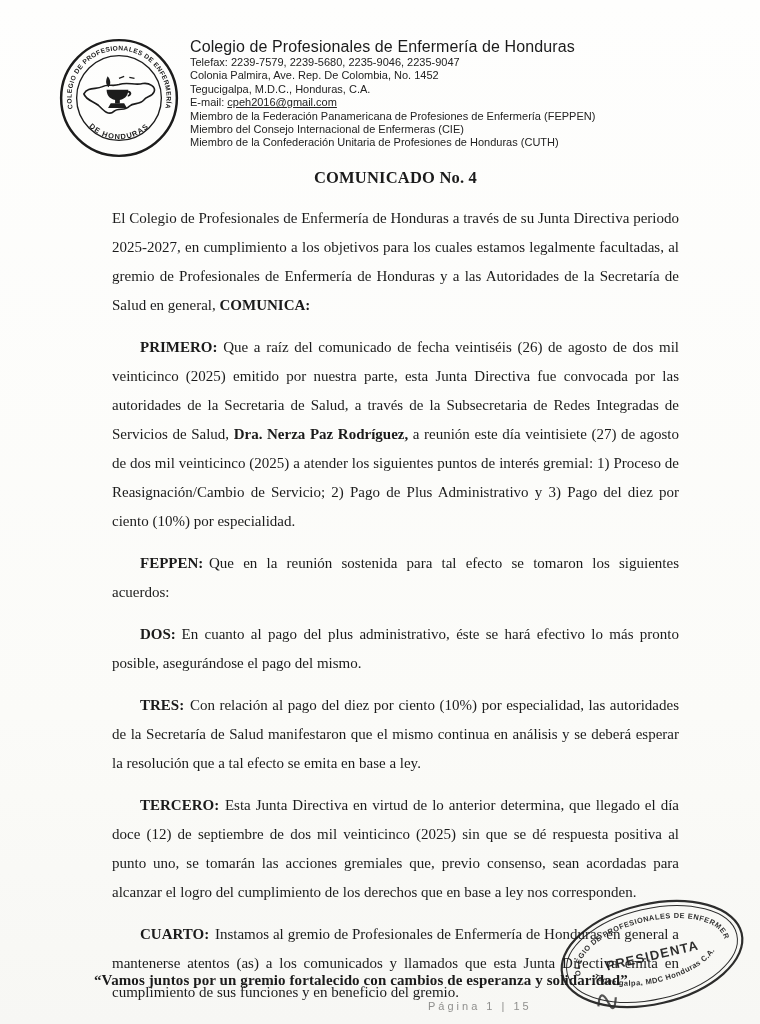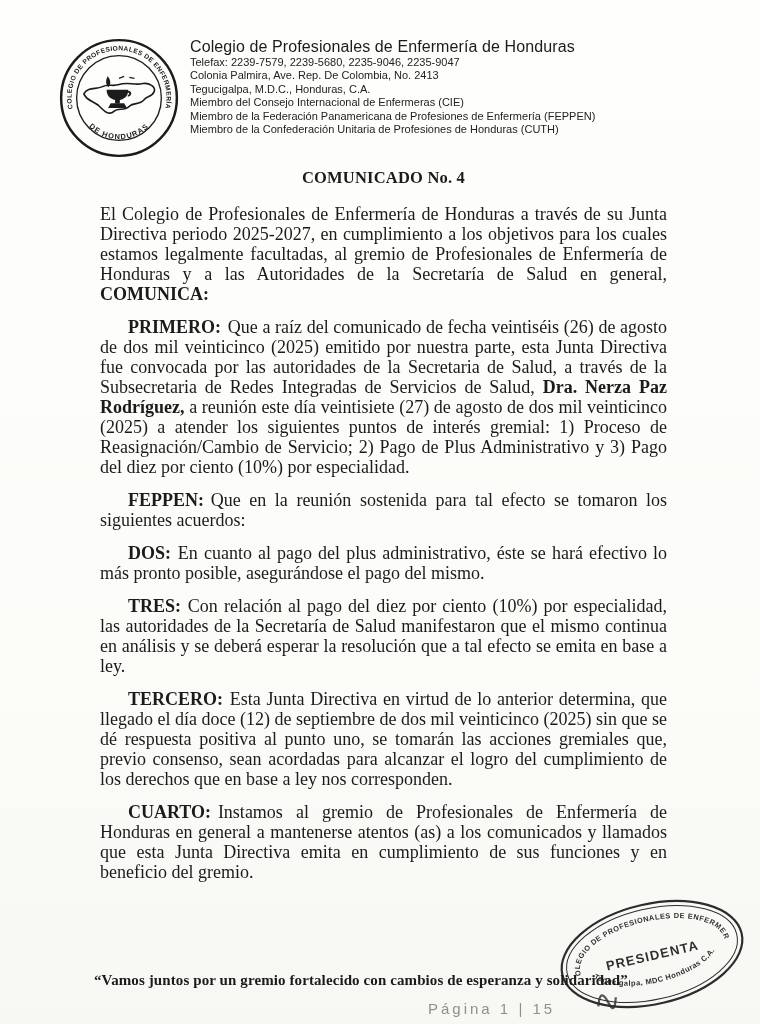--- a/index.html
+++ b/index.html
@@ -79,7 +79,7 @@
   <div class="header-text">
     <div class="org-name">Colegio de Profesionales de Enfermería de Honduras</div>
     <div class="h-line">Telefax: 2239-7579, 2239-5680, 2235-9046, 2235-9047</div>
-    <div class="h-line">Colonia Palmira, Ave. Rep. De Colombia, No. 2413</div>
+    <div class="h-line">Colonia Palmira, Ave. Rep. De Colombia, No. 1452</div>
     <div class="h-line">Tegucigalpa, M.D.C., Honduras, C.A.</div>
     <div class="h-line">Miembro del Consejo Internacional de Enfermeras (CIE)</div>
     <div class="h-line">Miembro de la Federación Panamericana de Profesiones de Enfermería (FEPPEN)</div>

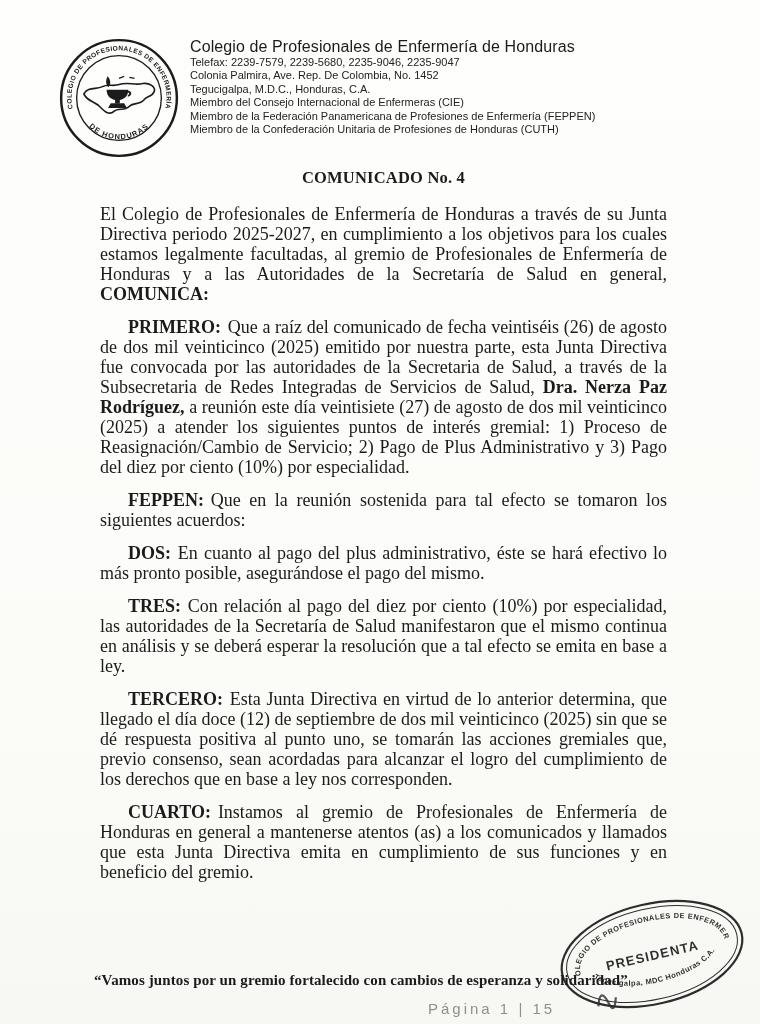--- a/index.html
+++ b/index.html
@@ -81,6 +81,7 @@
     <div class="h-line">Telefax: 2239-7579, 2239-5680, 2235-9046, 2235-9047</div>
     <div class="h-line">Colonia Palmira, Ave. Rep. De Colombia, No. 1452</div>
     <div class="h-line">Tegucigalpa, M.D.C., Honduras, C.A.</div>
+    <div class="h-line"><span>E-mail: </span><a href="#">cpeh2016@gmail.com</a></div>
     <div class="h-line">Miembro del Consejo Internacional de Enfermeras (CIE)</div>
     <div class="h-line">Miembro de la Federación Panamericana de Profesiones de Enfermería (FEPPEN)</div>
     <div class="h-line">Miembro de la Confederación Unitaria de Profesiones de Honduras (CUTH)</div>

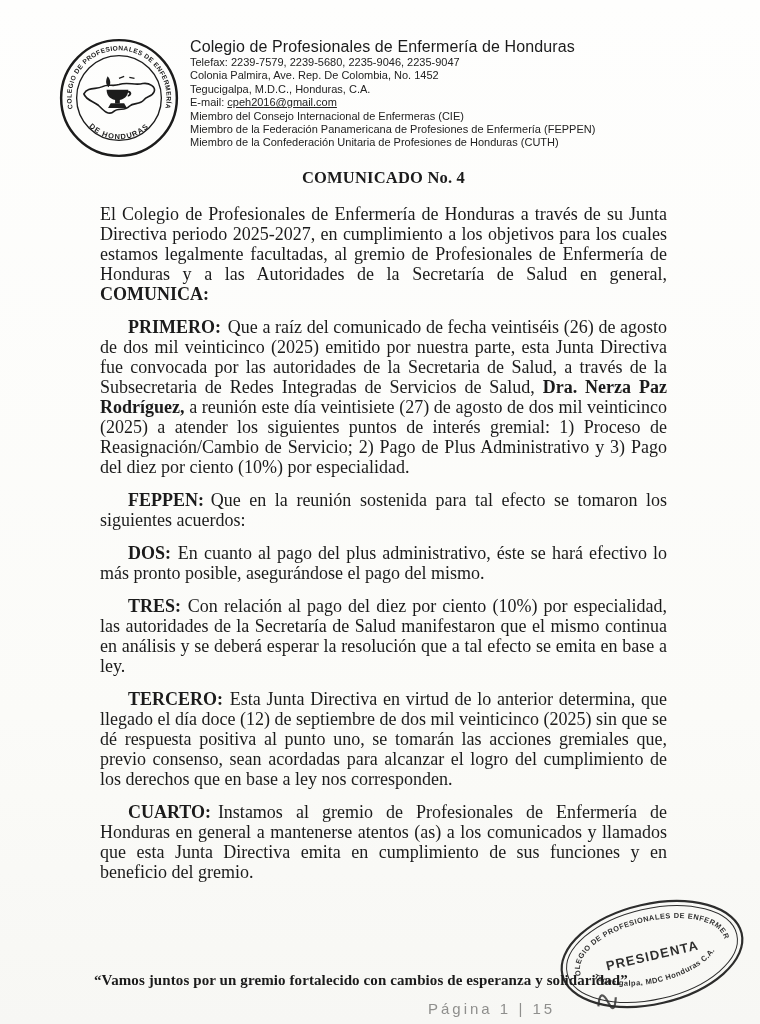--- a/index.html
+++ b/index.html
@@ -82,8 +82,8 @@
     <div class="h-line">Colonia Palmira, Ave. Rep. De Colombia, No. 1452</div>
     <div class="h-line">Tegucigalpa, M.D.C., Honduras, C.A.</div>
     <div class="h-line"><span>E-mail: </span><a href="#">cpeh2016@gmail.com</a></div>
+    <div class="h-line">Miembro de la Federación Panamericana de Profesiones de Enfermería (FEPPEN)</div>
     <div class="h-line">Miembro del Consejo Internacional de Enfermeras (CIE)</div>
-    <div class="h-line">Miembro de la Federación Panamericana de Profesiones de Enfermería (FEPPEN)</div>
     <div class="h-line">Miembro de la Confederación Unitaria de Profesiones de Honduras (CUTH)</div>
   </div>
 

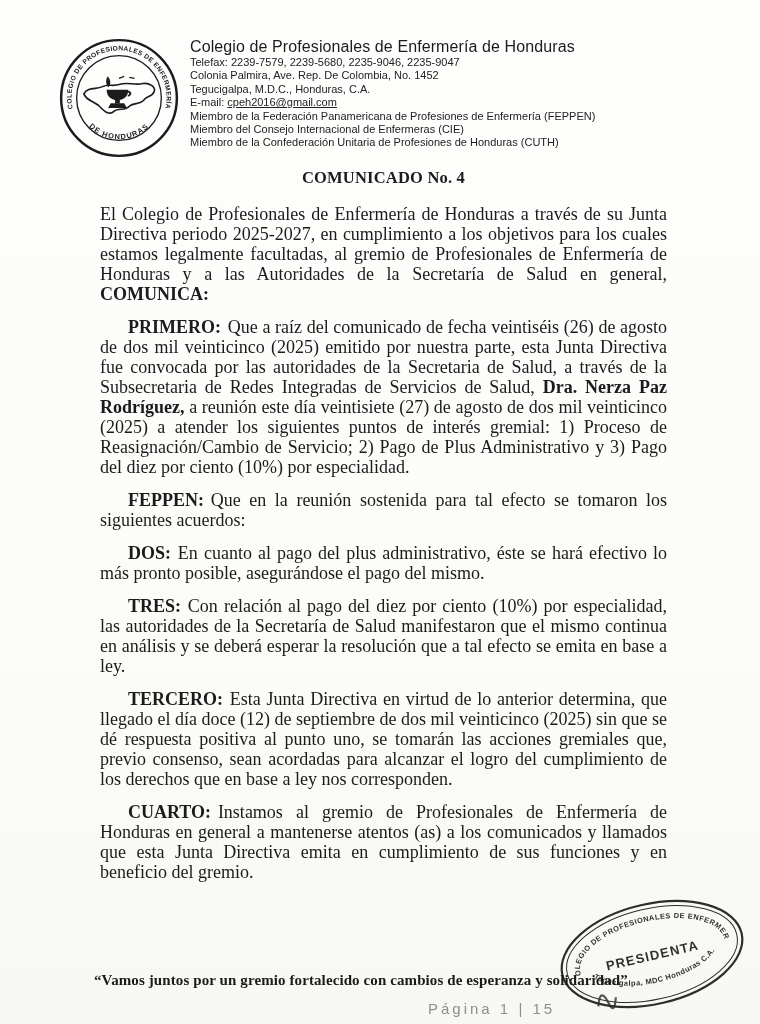--- a/index.html
+++ b/index.html
@@ -22,7 +22,7 @@
   .h-line a { color: #222; text-decoration: underline; }
 
   
-  .main { position: absolute; left: 100px; top: 168px; width: 567px; }
+  .main { position: absolute; left: 112px; top: 168px; width: 567px; }
   .doc-title { text-align: center; font-weight: bold; font-size: 16.5px; margin-bottom: 16px; letter-spacing: .2px; }
   .body-p { font-size: 18px; line-height: 20px; text-align: justify; margin-bottom: 13px; }
   .lead { margin-right: .38em; margin-left: 28px; }

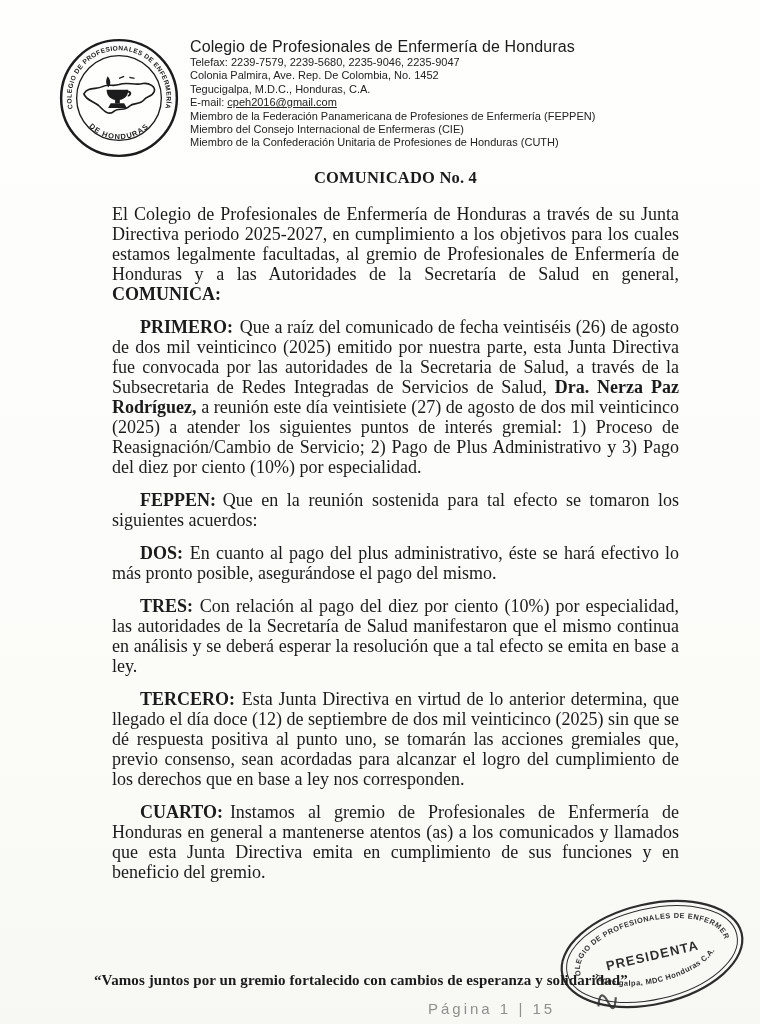--- a/index.html
+++ b/index.html
@@ -24,7 +24,7 @@
   
   .main { position: absolute; left: 112px; top: 168px; width: 567px; }
   .doc-title { text-align: center; font-weight: bold; font-size: 16.5px; margin-bottom: 16px; letter-spacing: .2px; }
-  .body-p { font-size: 18px; line-height: 20px; text-align: justify; margin-bottom: 13px; }
+  .body-p { font-size: 15px; line-height: 29px; text-align: justify; margin-bottom: 13px; }
   .lead { margin-right: .38em; margin-left: 28px; }
 
   

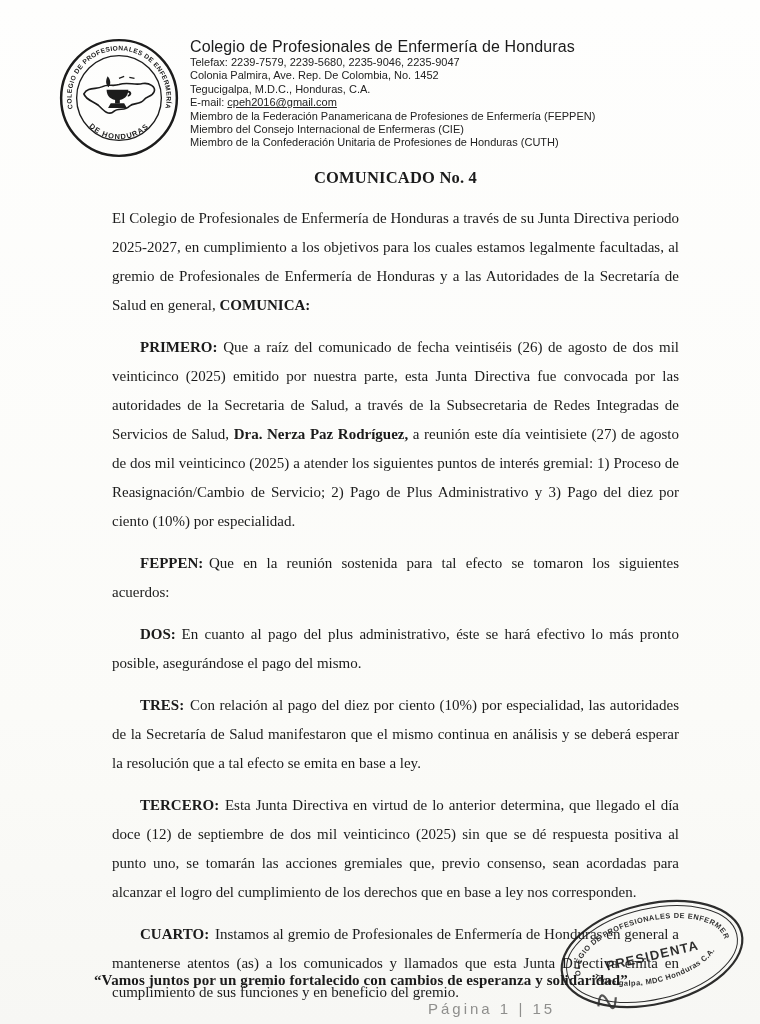--- a/index.html
+++ b/index.html
@@ -30,7 +30,7 @@
   
   .quote { position: absolute; left: 94px; top: 972px; width: 600px; font-weight: bold; font-size: 15px; letter-spacing: .1px; }
   .page-num { position: absolute; left: 428px; top: 1000px; font-family: "Liberation Sans", sans-serif;
-              font-size: 15px; color: #8f8f8d; letter-spacing: 3px; }
+              font-size: 11px; color: #8f8f8d; letter-spacing: 3px; }
 
   
   .stamp { position: absolute; left: 552px; top: 893px; width: 200px; height: 122px;

